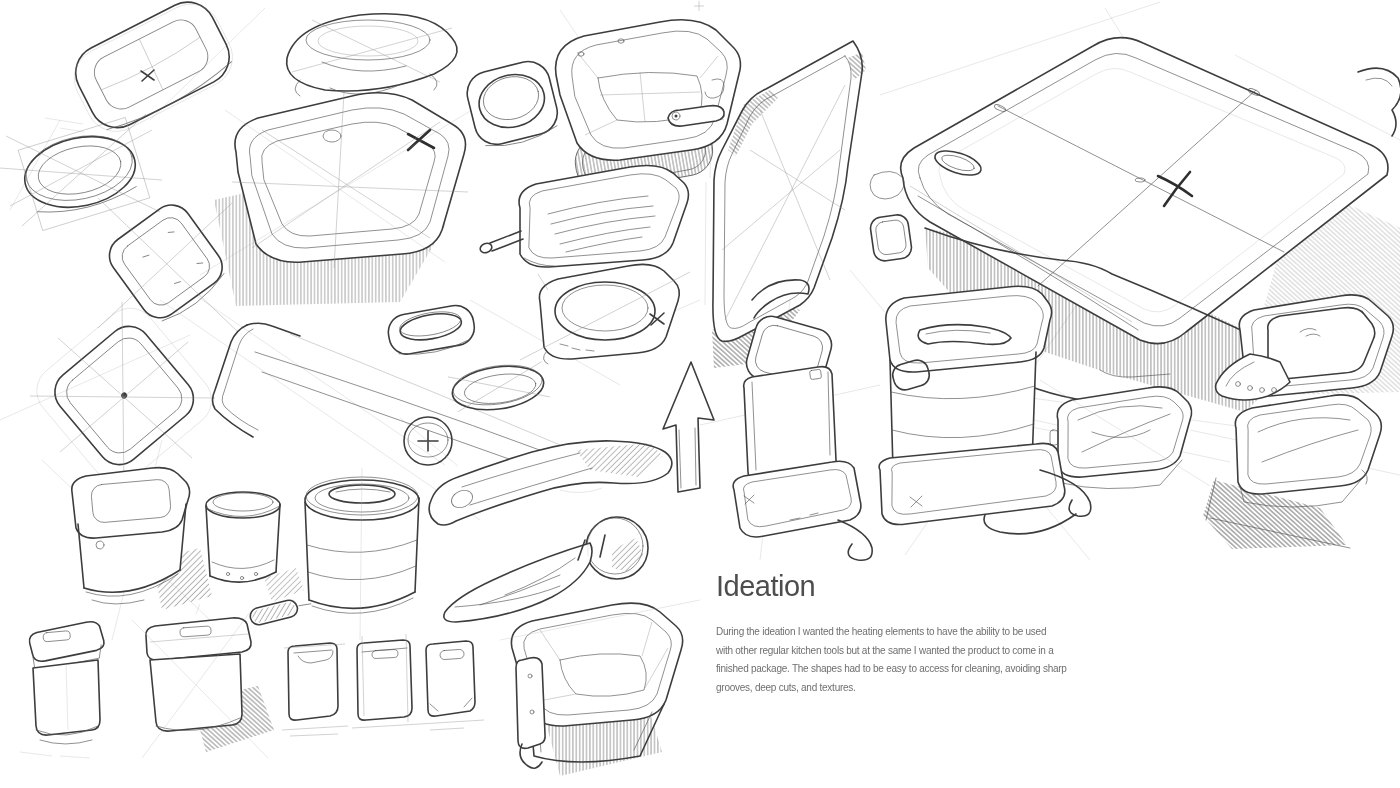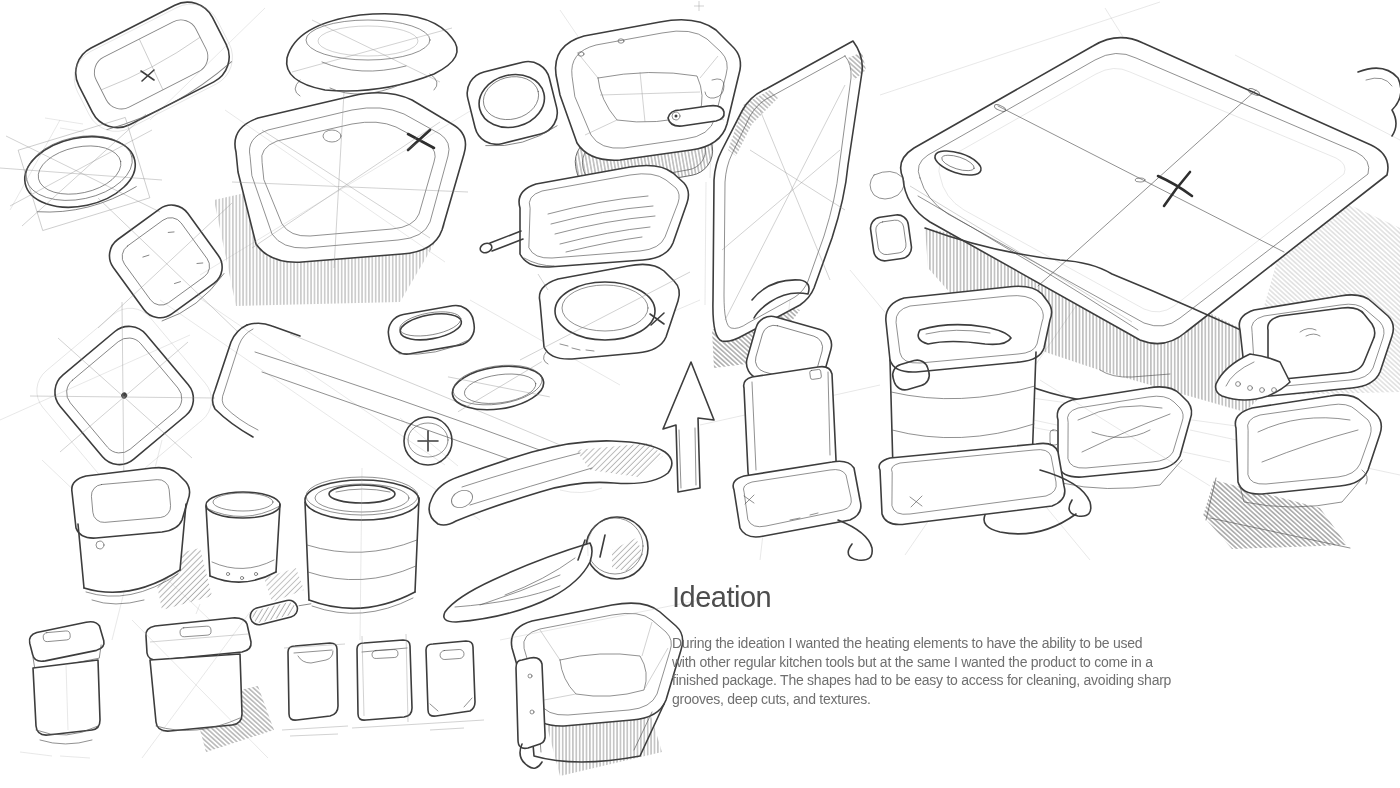--- a/index.html
+++ b/index.html
@@ -14,7 +14,7 @@
   .ctr{fill:none;stroke:#8f8f8f;stroke-width:.8;opacity:.5;}
   .ct2{fill:none;stroke:#a9a9a9;stroke-width:.7;opacity:.38;}
   
-  .text-block{position:absolute;left:672px;top:572px;width:560px;margin-top:11px;}
+  .text-block{position:absolute;left:716px;top:572px;width:560px;}
   .text-block h1{margin:0;font-size:29px;font-weight:400;letter-spacing:-.5px;color:#4d4d4d;line-height:1;}
   .text-block p{margin:22px 0 0 0;font-size:14px;letter-spacing:-.25px;line-height:18.7px;
                 color:#6f6f6f;white-space:pre;}

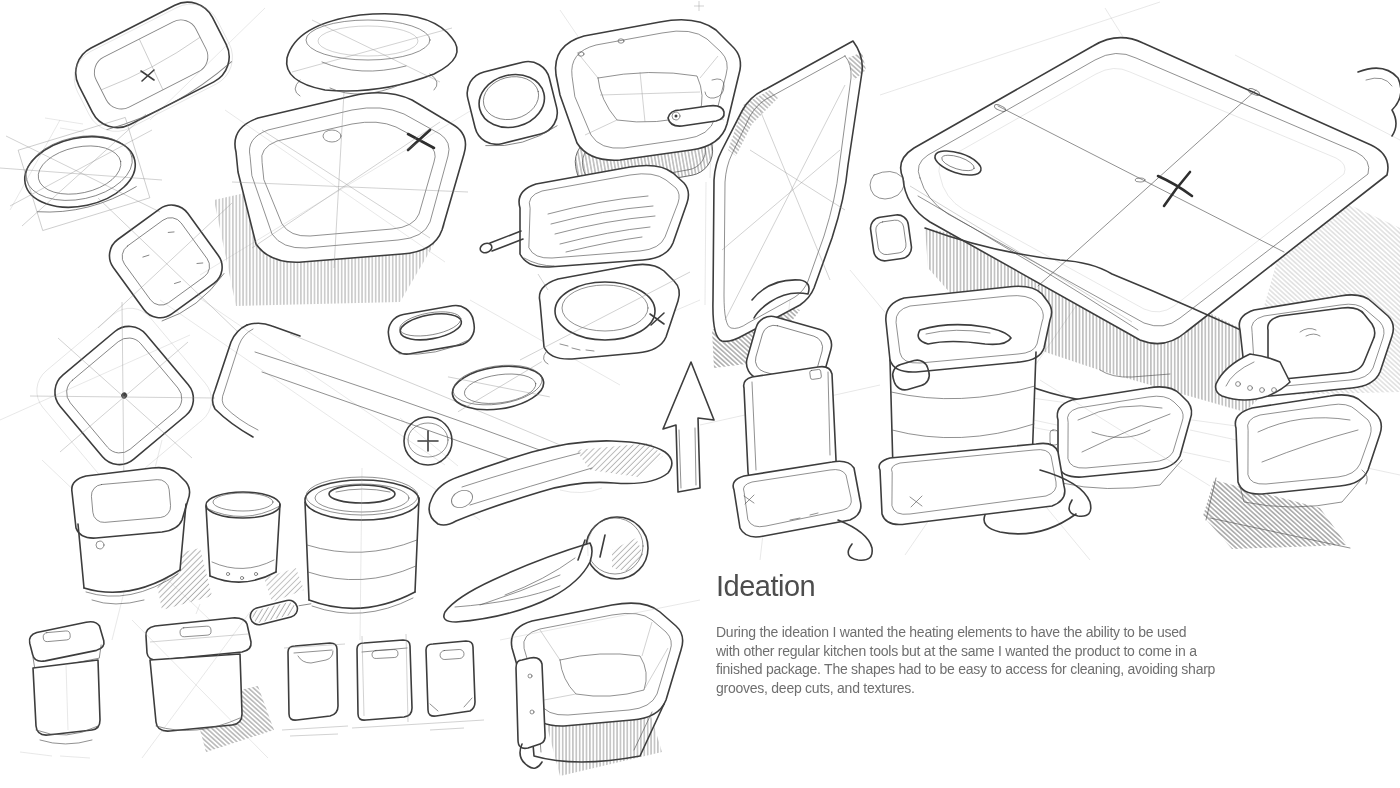--- a/index.html
+++ b/index.html
@@ -16,7 +16,7 @@
   
   .text-block{position:absolute;left:716px;top:572px;width:560px;}
   .text-block h1{margin:0;font-size:29px;font-weight:400;letter-spacing:-.5px;color:#4d4d4d;line-height:1;}
-  .text-block p{margin:22px 0 0 0;font-size:14px;letter-spacing:-.25px;line-height:18.7px;
+  .text-block p{margin:22px 0 0 0;font-size:10px;letter-spacing:-.25px;line-height:18.7px;
                 color:#6f6f6f;white-space:pre;}
 </style>
 </head>

